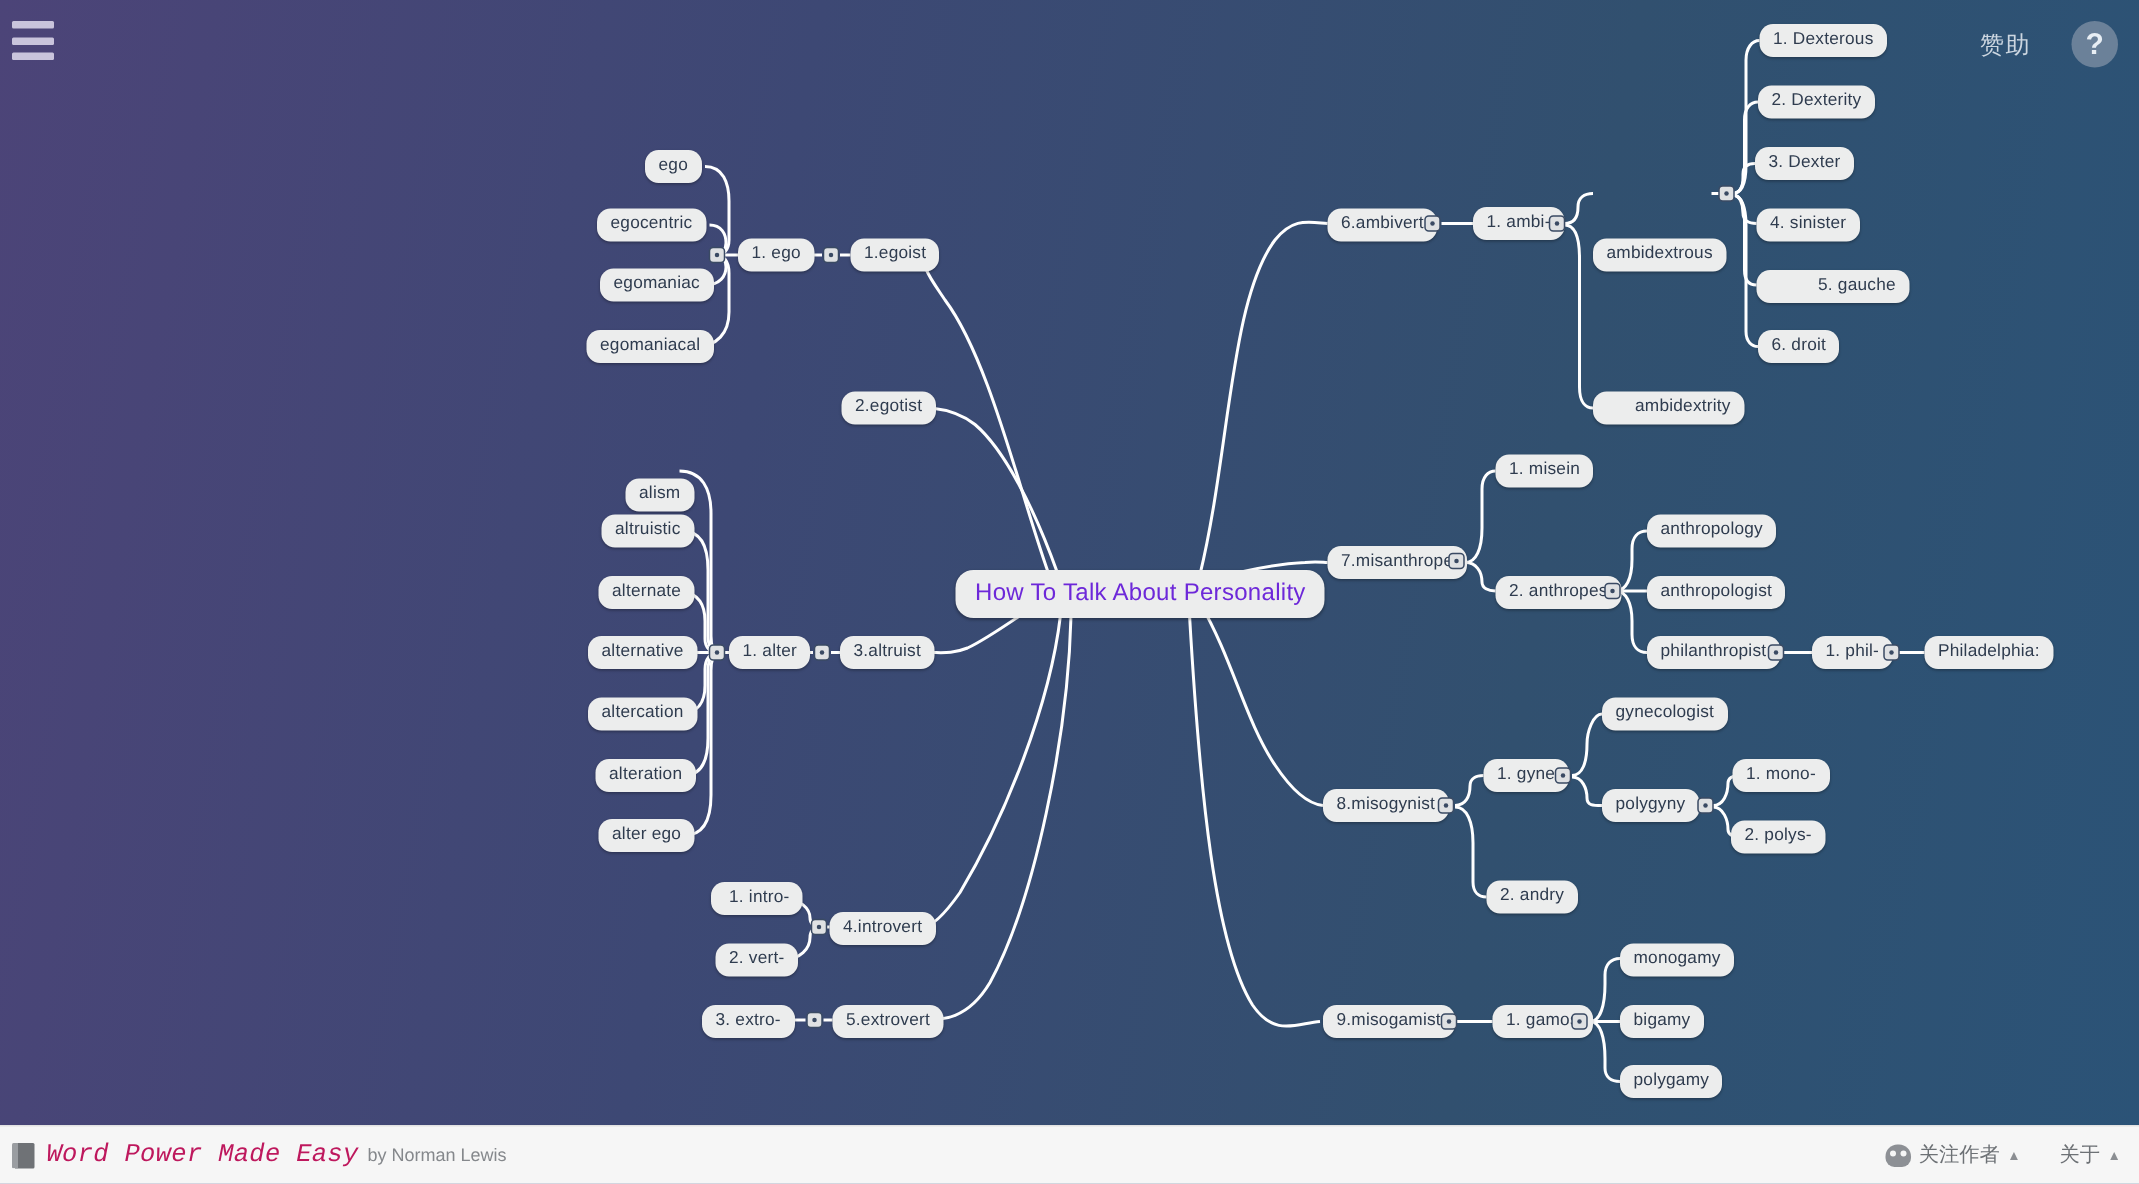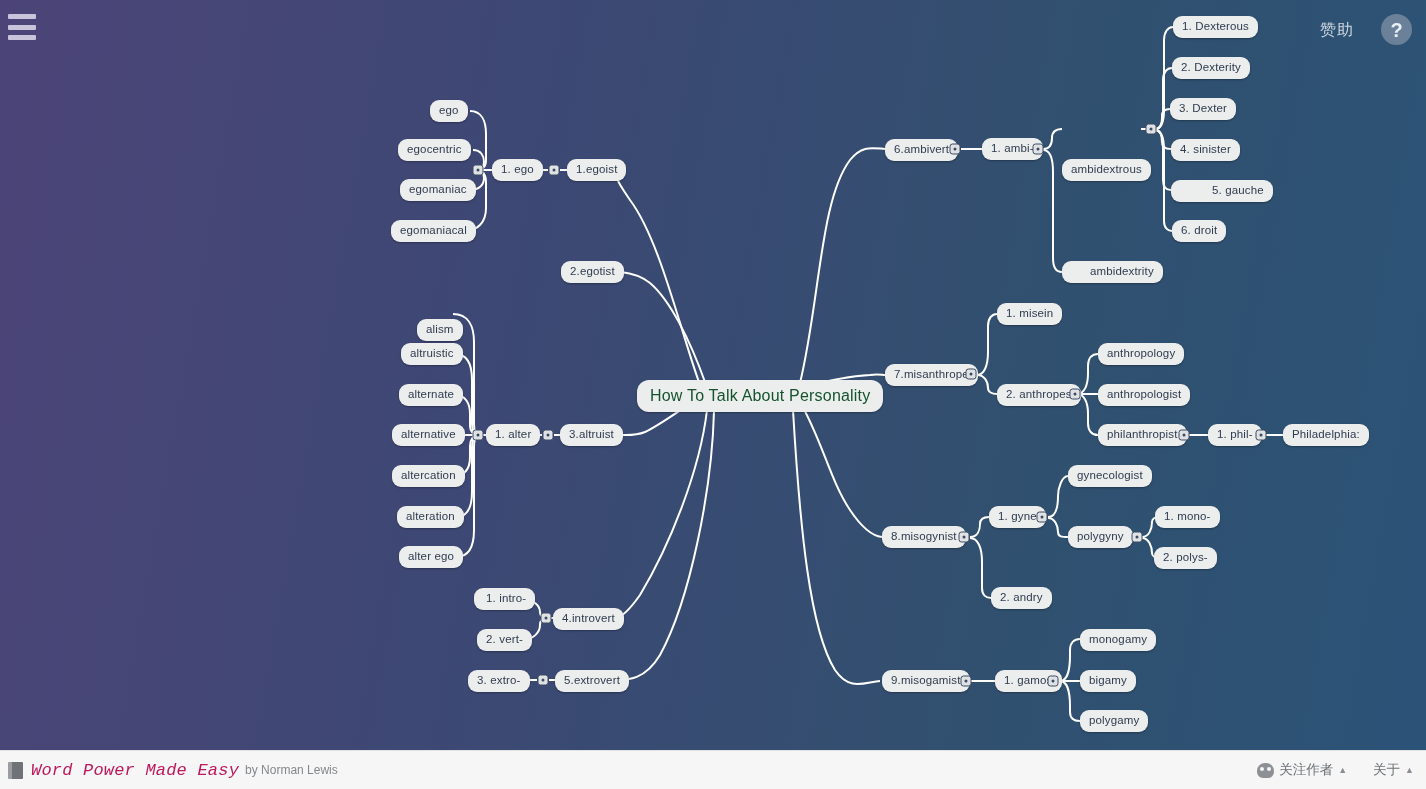--- a/index.html
+++ b/index.html
@@ -47,7 +47,7 @@
     padding: 6px 13px 7px 13px;
     border-radius: 12px;
     letter-spacing: .2px;
-    color: #14532d;
+    color: #6d28d9;
   }
   .node.lvl1 { font-size: 11.5px; }
 

